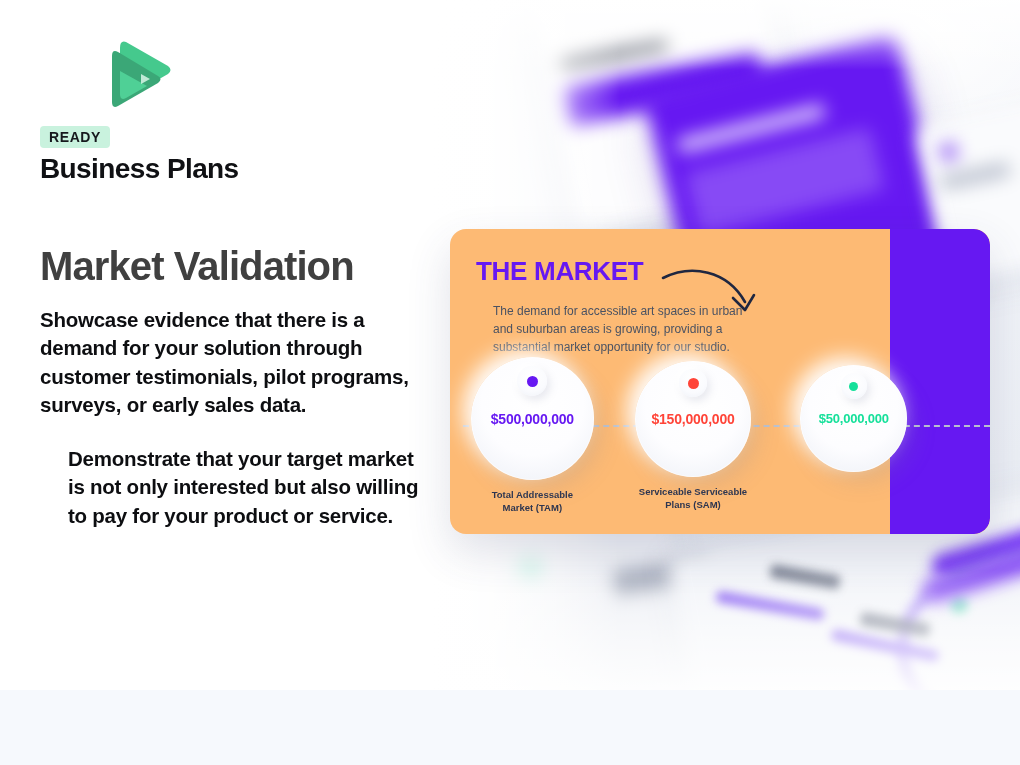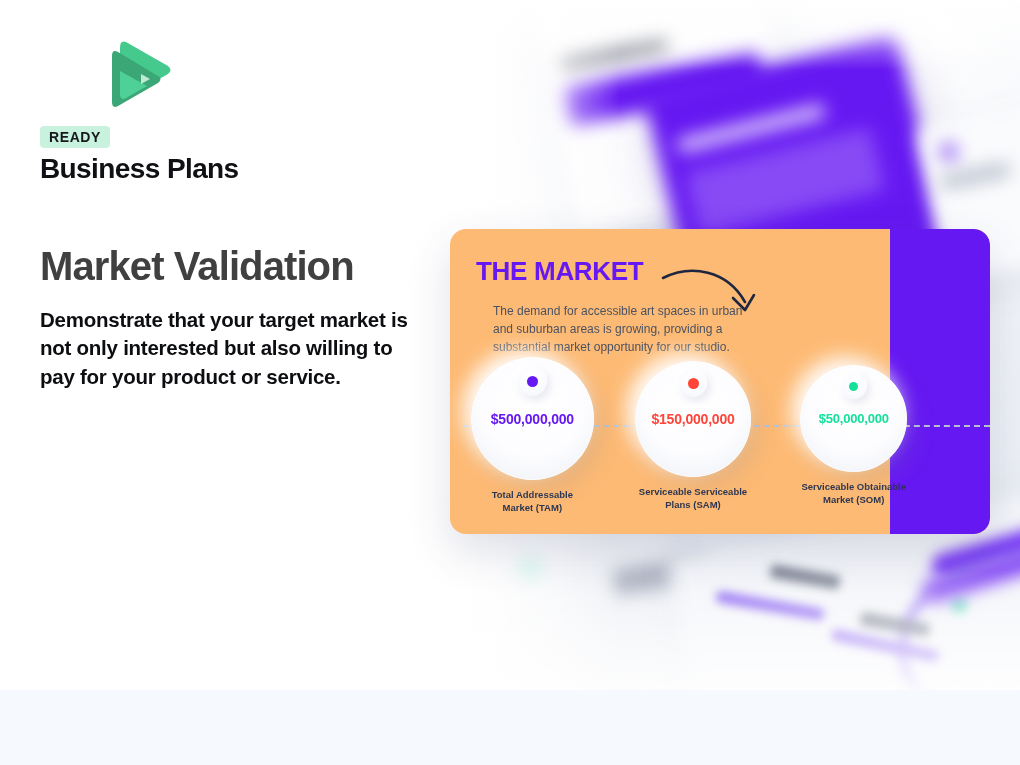--- a/index.html
+++ b/index.html
@@ -444,6 +444,7 @@
     <h1 class="headline">Market Validation</h1>
 
     <div class="body-copy">
+      <p>Showcase evidence that there is a demand for your solution through customer testimonials, pilot programs, surveys, or early sales data.</p>
       <p>Demonstrate that your target market is not only interested but also willing to pay for your product or service.</p>
     </div>
   </div>

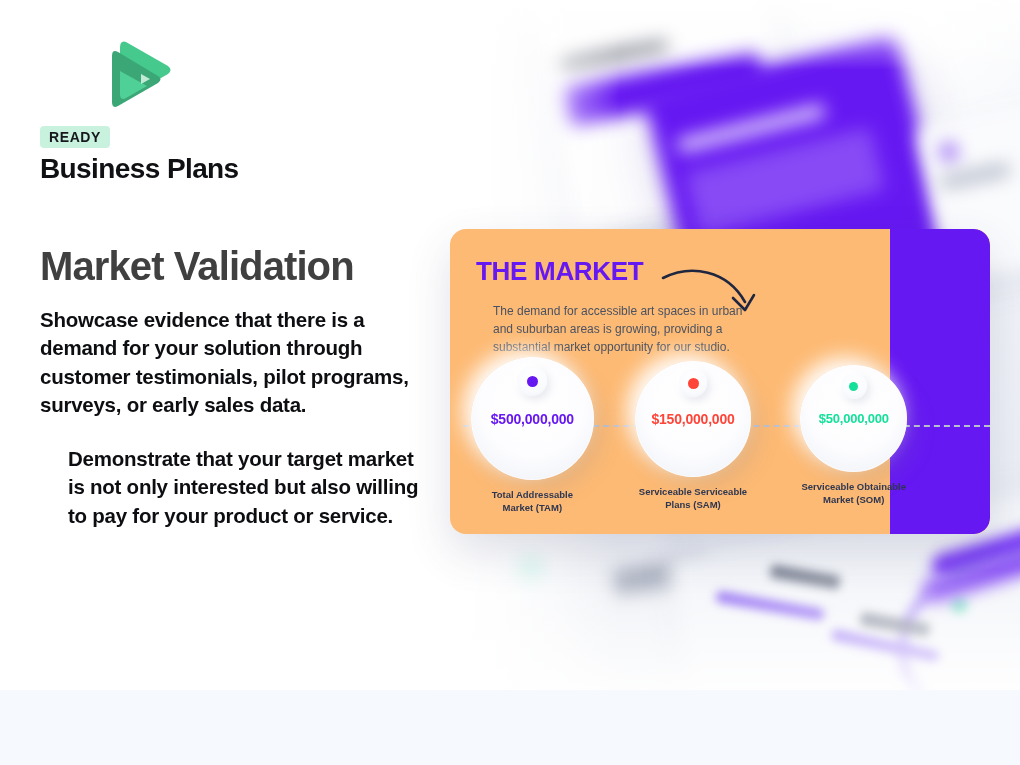--- a/index.html
+++ b/index.html
@@ -499,10 +499,6 @@
             </div>
             <span class="gauge-value" style="color:#15E09A">$50,000,000</span>
           </div>
-          <div class="gauge-label">
-            <div>Serviceable Obtainable</div>
-            <div>Market (SOM)</div>
-          </div>
         </div>
 
       </div>

